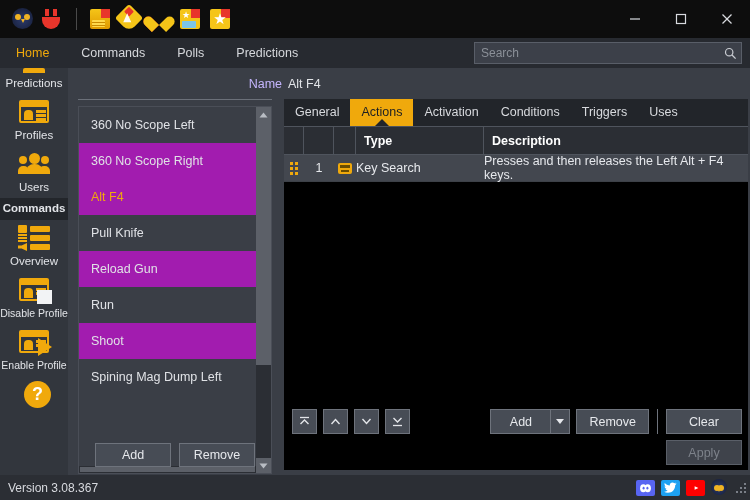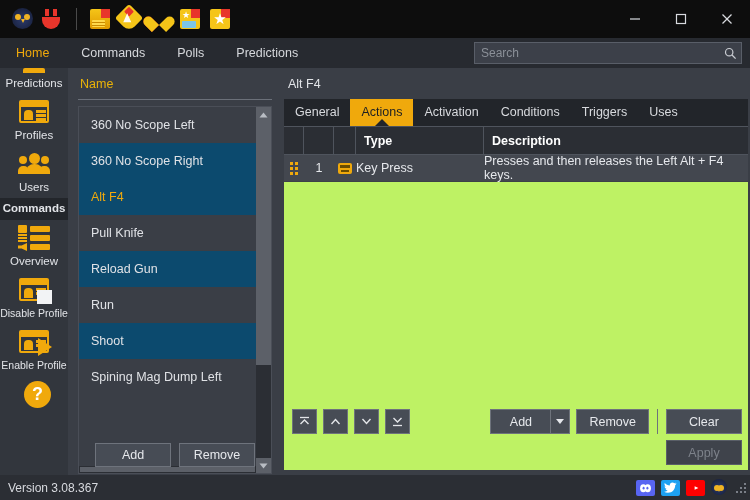--- a/index.html
+++ b/index.html
@@ -174,7 +174,7 @@
   }
   .mid-header {
     position: absolute; top: 0; left: 0; width: 214px; height: 32px;
-    color: #eab308; font-size: 12.5px; padding: 9px 0 0 12px;
+    color: #c4b5fd; font-size: 12.5px; padding: 9px 0 0 12px; text-align: right;
   }
   .mid-hr { position:absolute; top:31px; left:10px; width:194px; height:1px; background:#6b7079; }
   .listbox {

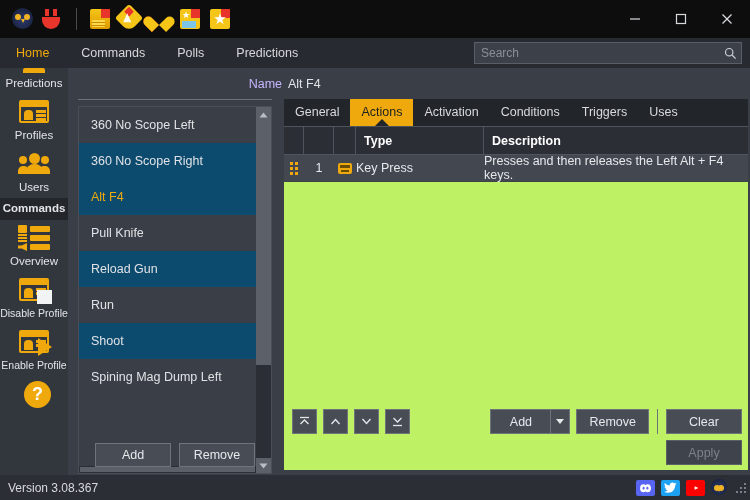--- a/index.html
+++ b/index.html
@@ -235,7 +235,7 @@
   }
   .table {
     position: absolute; top: 58px; left: 2px; width: 464px; height: 344px;
-    background: #bef264; border-top: 1px solid #4f545d;
+    background: #000000; border-top: 1px solid #4f545d;
   }
   .th-row {
     display: flex; height: 28px; background: #2b2e34; border-bottom: 1px solid #4f545d;

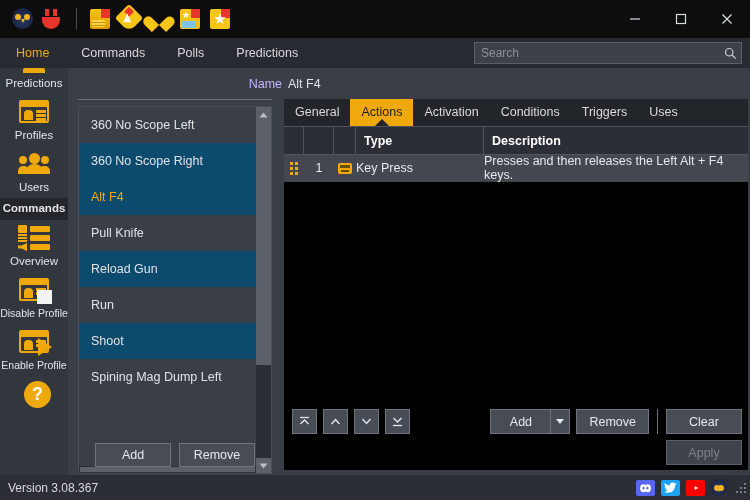--- a/index.html
+++ b/index.html
@@ -186,7 +186,7 @@
     height: 36px; line-height: 36px; padding-left: 12px;
     font-size: 12.5px; color: #e0e2e6; white-space: nowrap; overflow: hidden;
   }
-  .list-row.alt { background: #0c4a6e; }
+  .list-row.alt { background: #a21caf; }
   .list-row.selected { color: #f0a90c; }
 
   .vscroll {

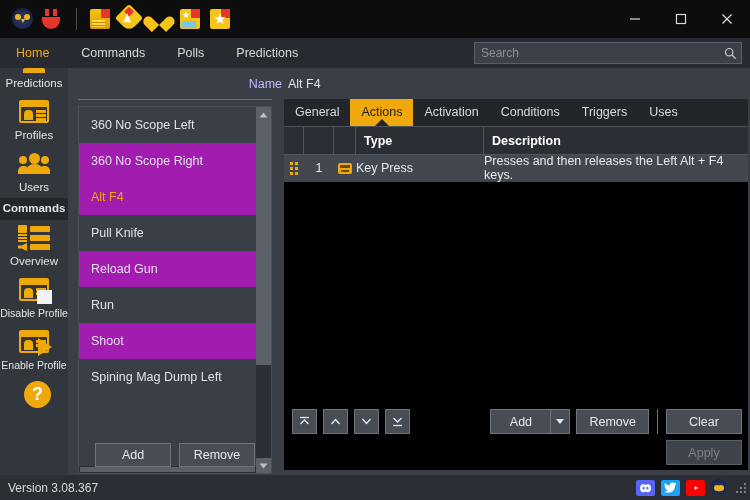--- a/index.html
+++ b/index.html
@@ -574,7 +574,7 @@
         <div class="td c3">
             <div class="kb-ico"></div>
           </div>
-        <div class="td c4">Key Press</div>
+        <div class="td c4">Key Search</div>
         <div class="td c5">Presses and then releases the Left Alt + F4 keys.</div>
       </div>
     </div>

